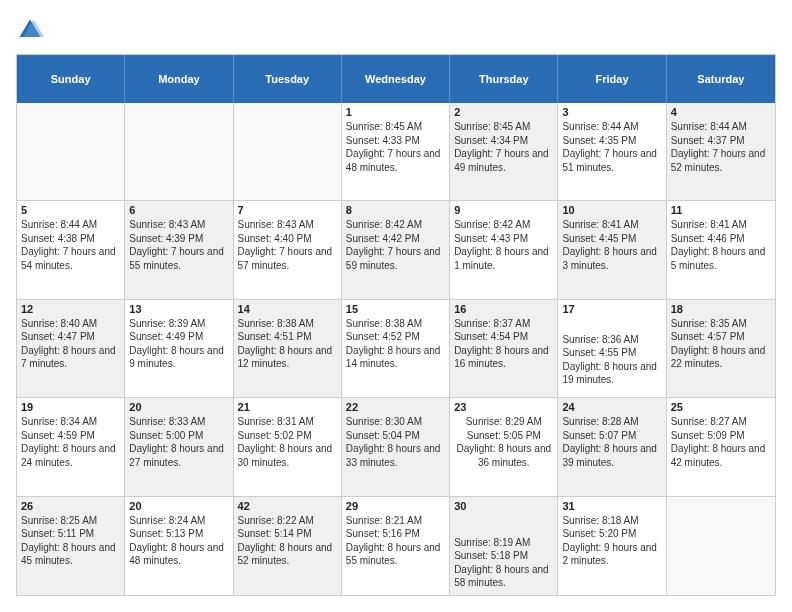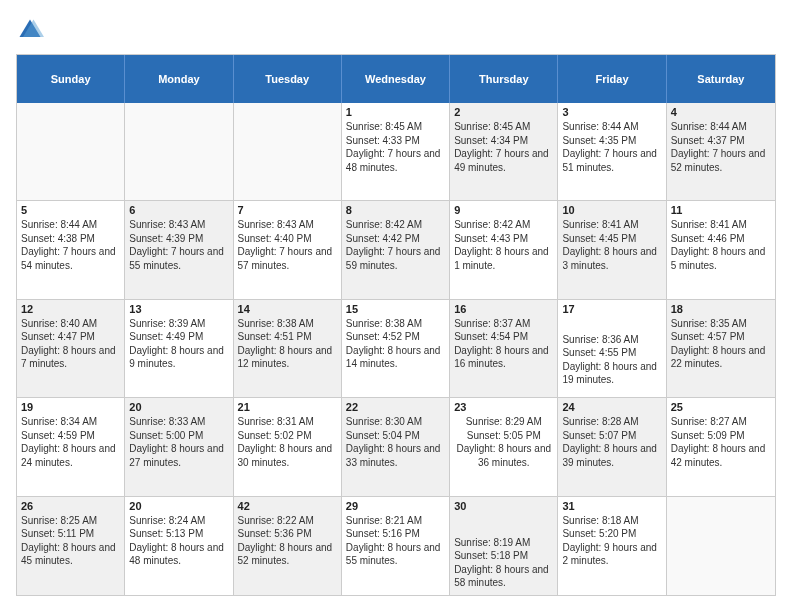--- a/index.html
+++ b/index.html
@@ -313,7 +313,7 @@
           <div class="cal-cell shaded">
             <div class="day-num">42</div>
             <div class="cell-text" style="white-space: pre-line;">Sunrise: 8:22 AM
-Sunset: 5:36 PM
+Sunset: 5:14 PM
 Daylight: 8 hours and 52 minutes.</div>
           </div>
           <div class="cal-cell">

